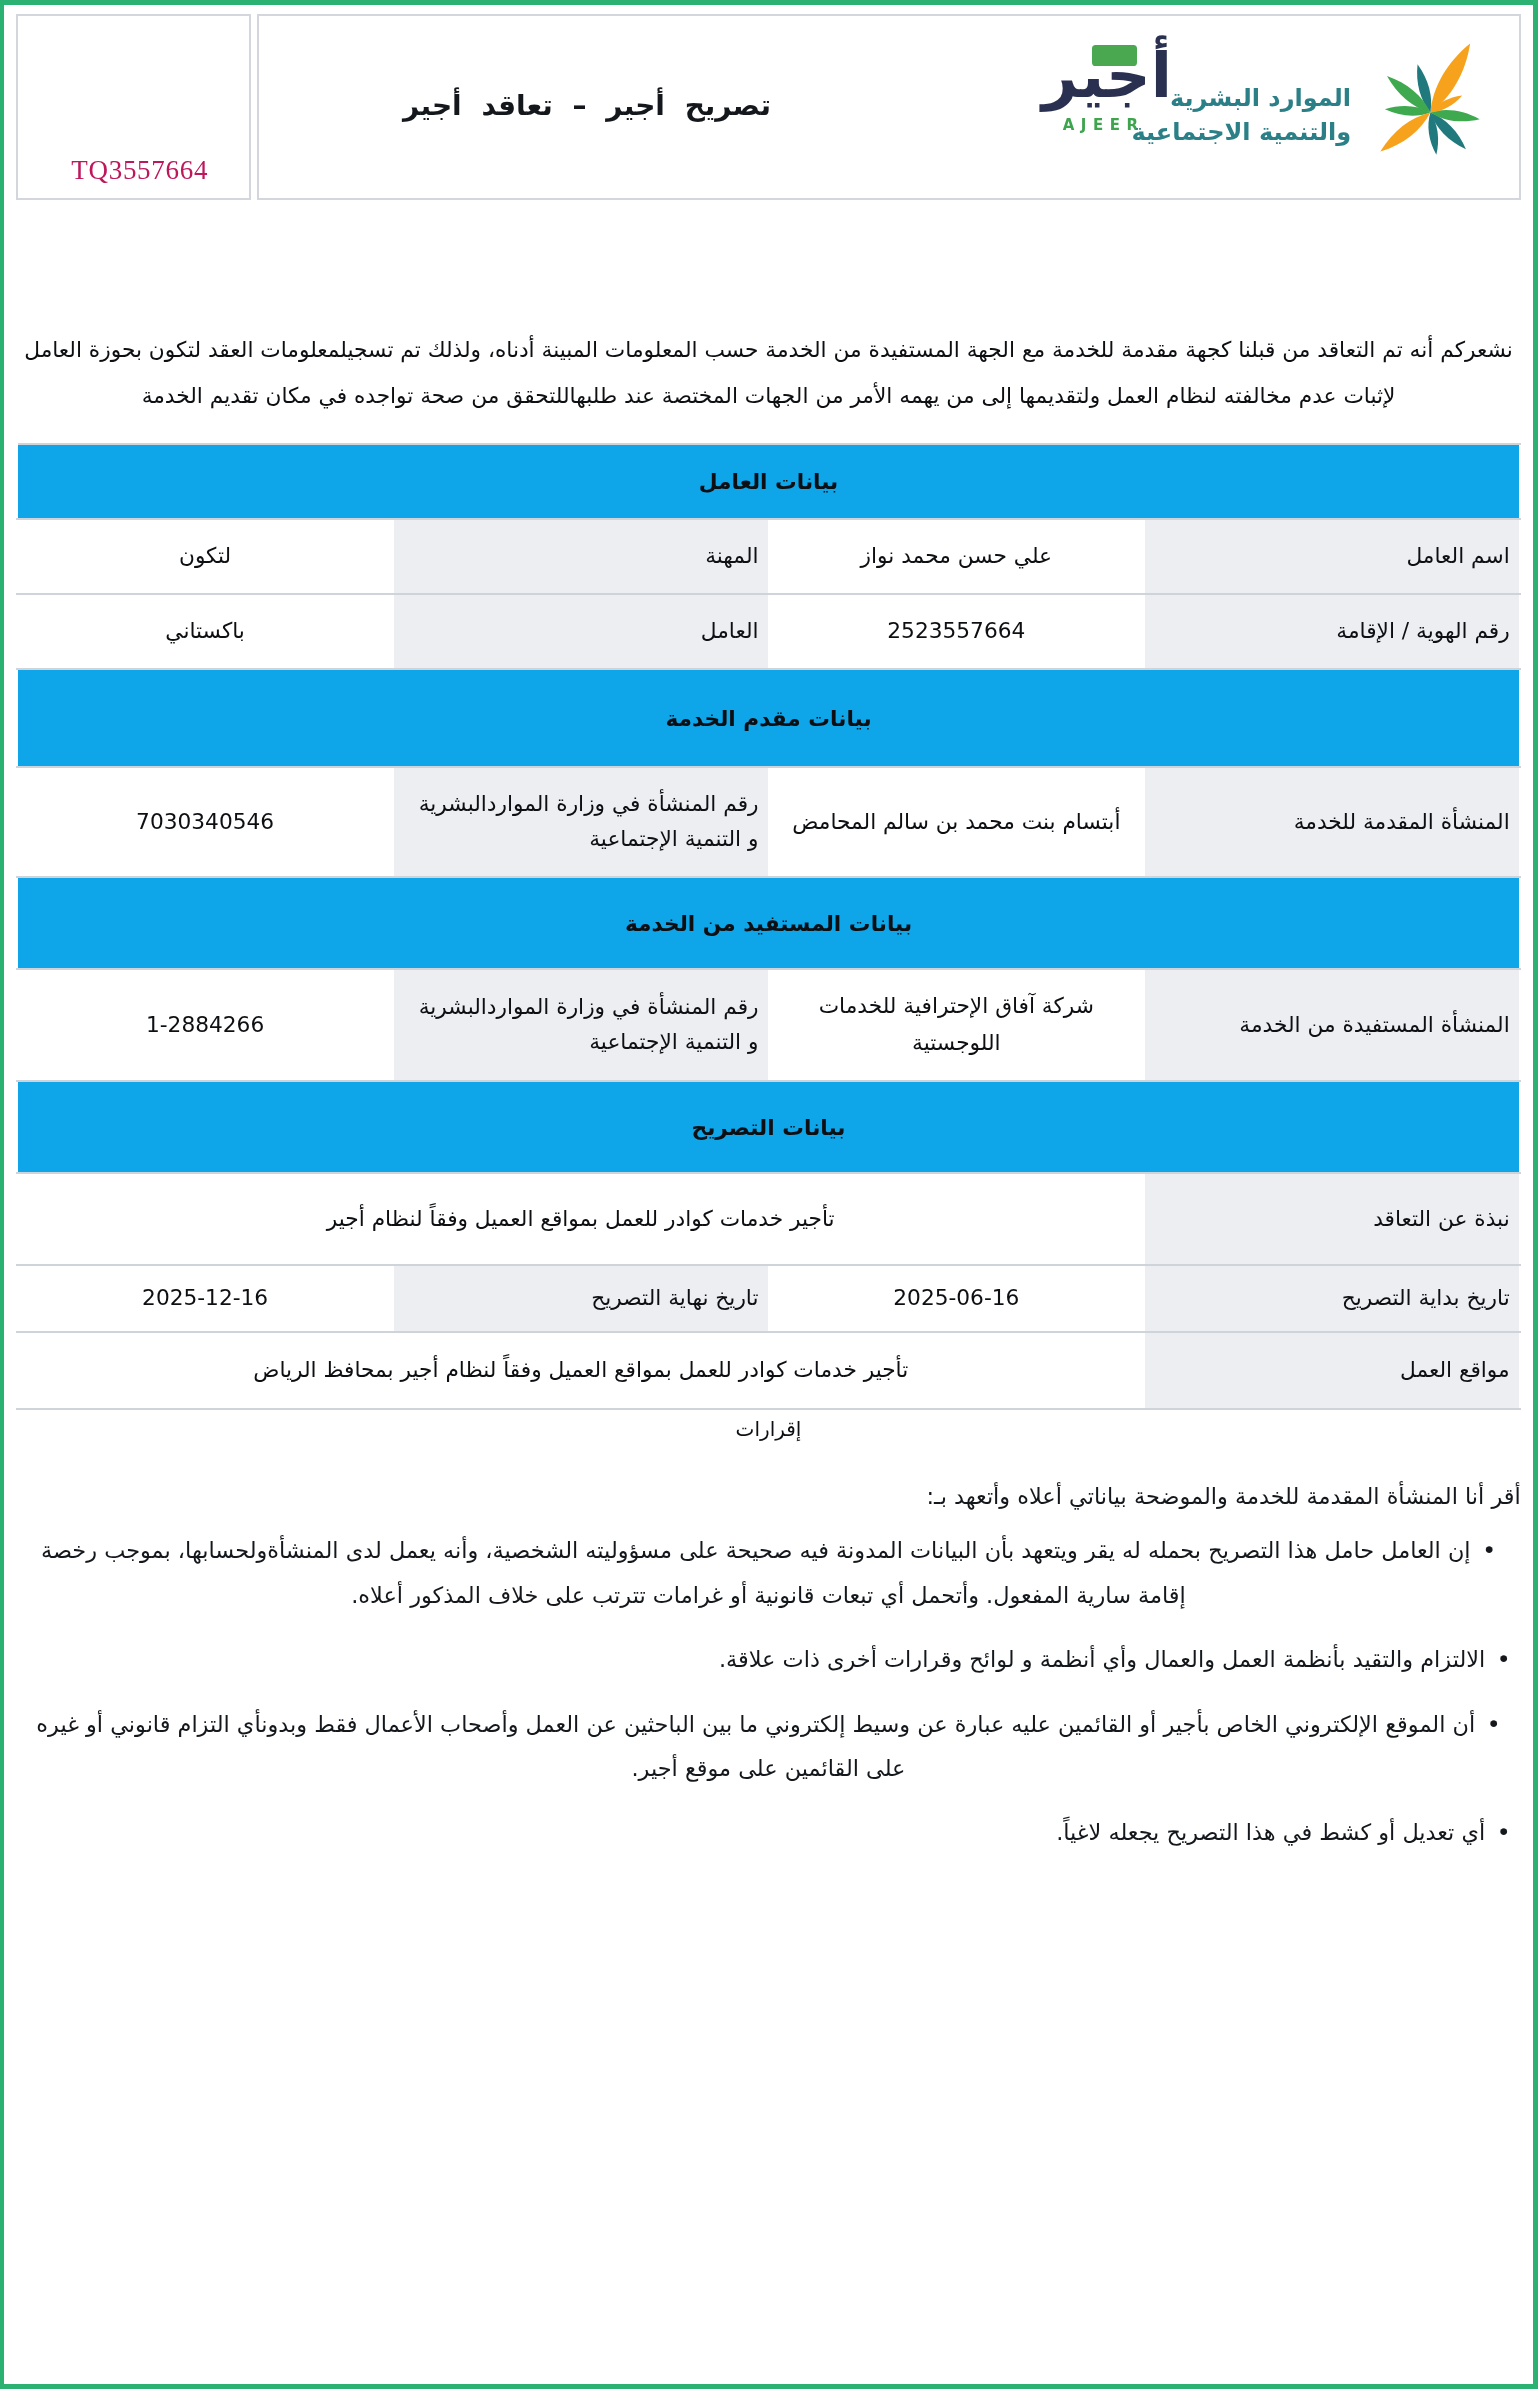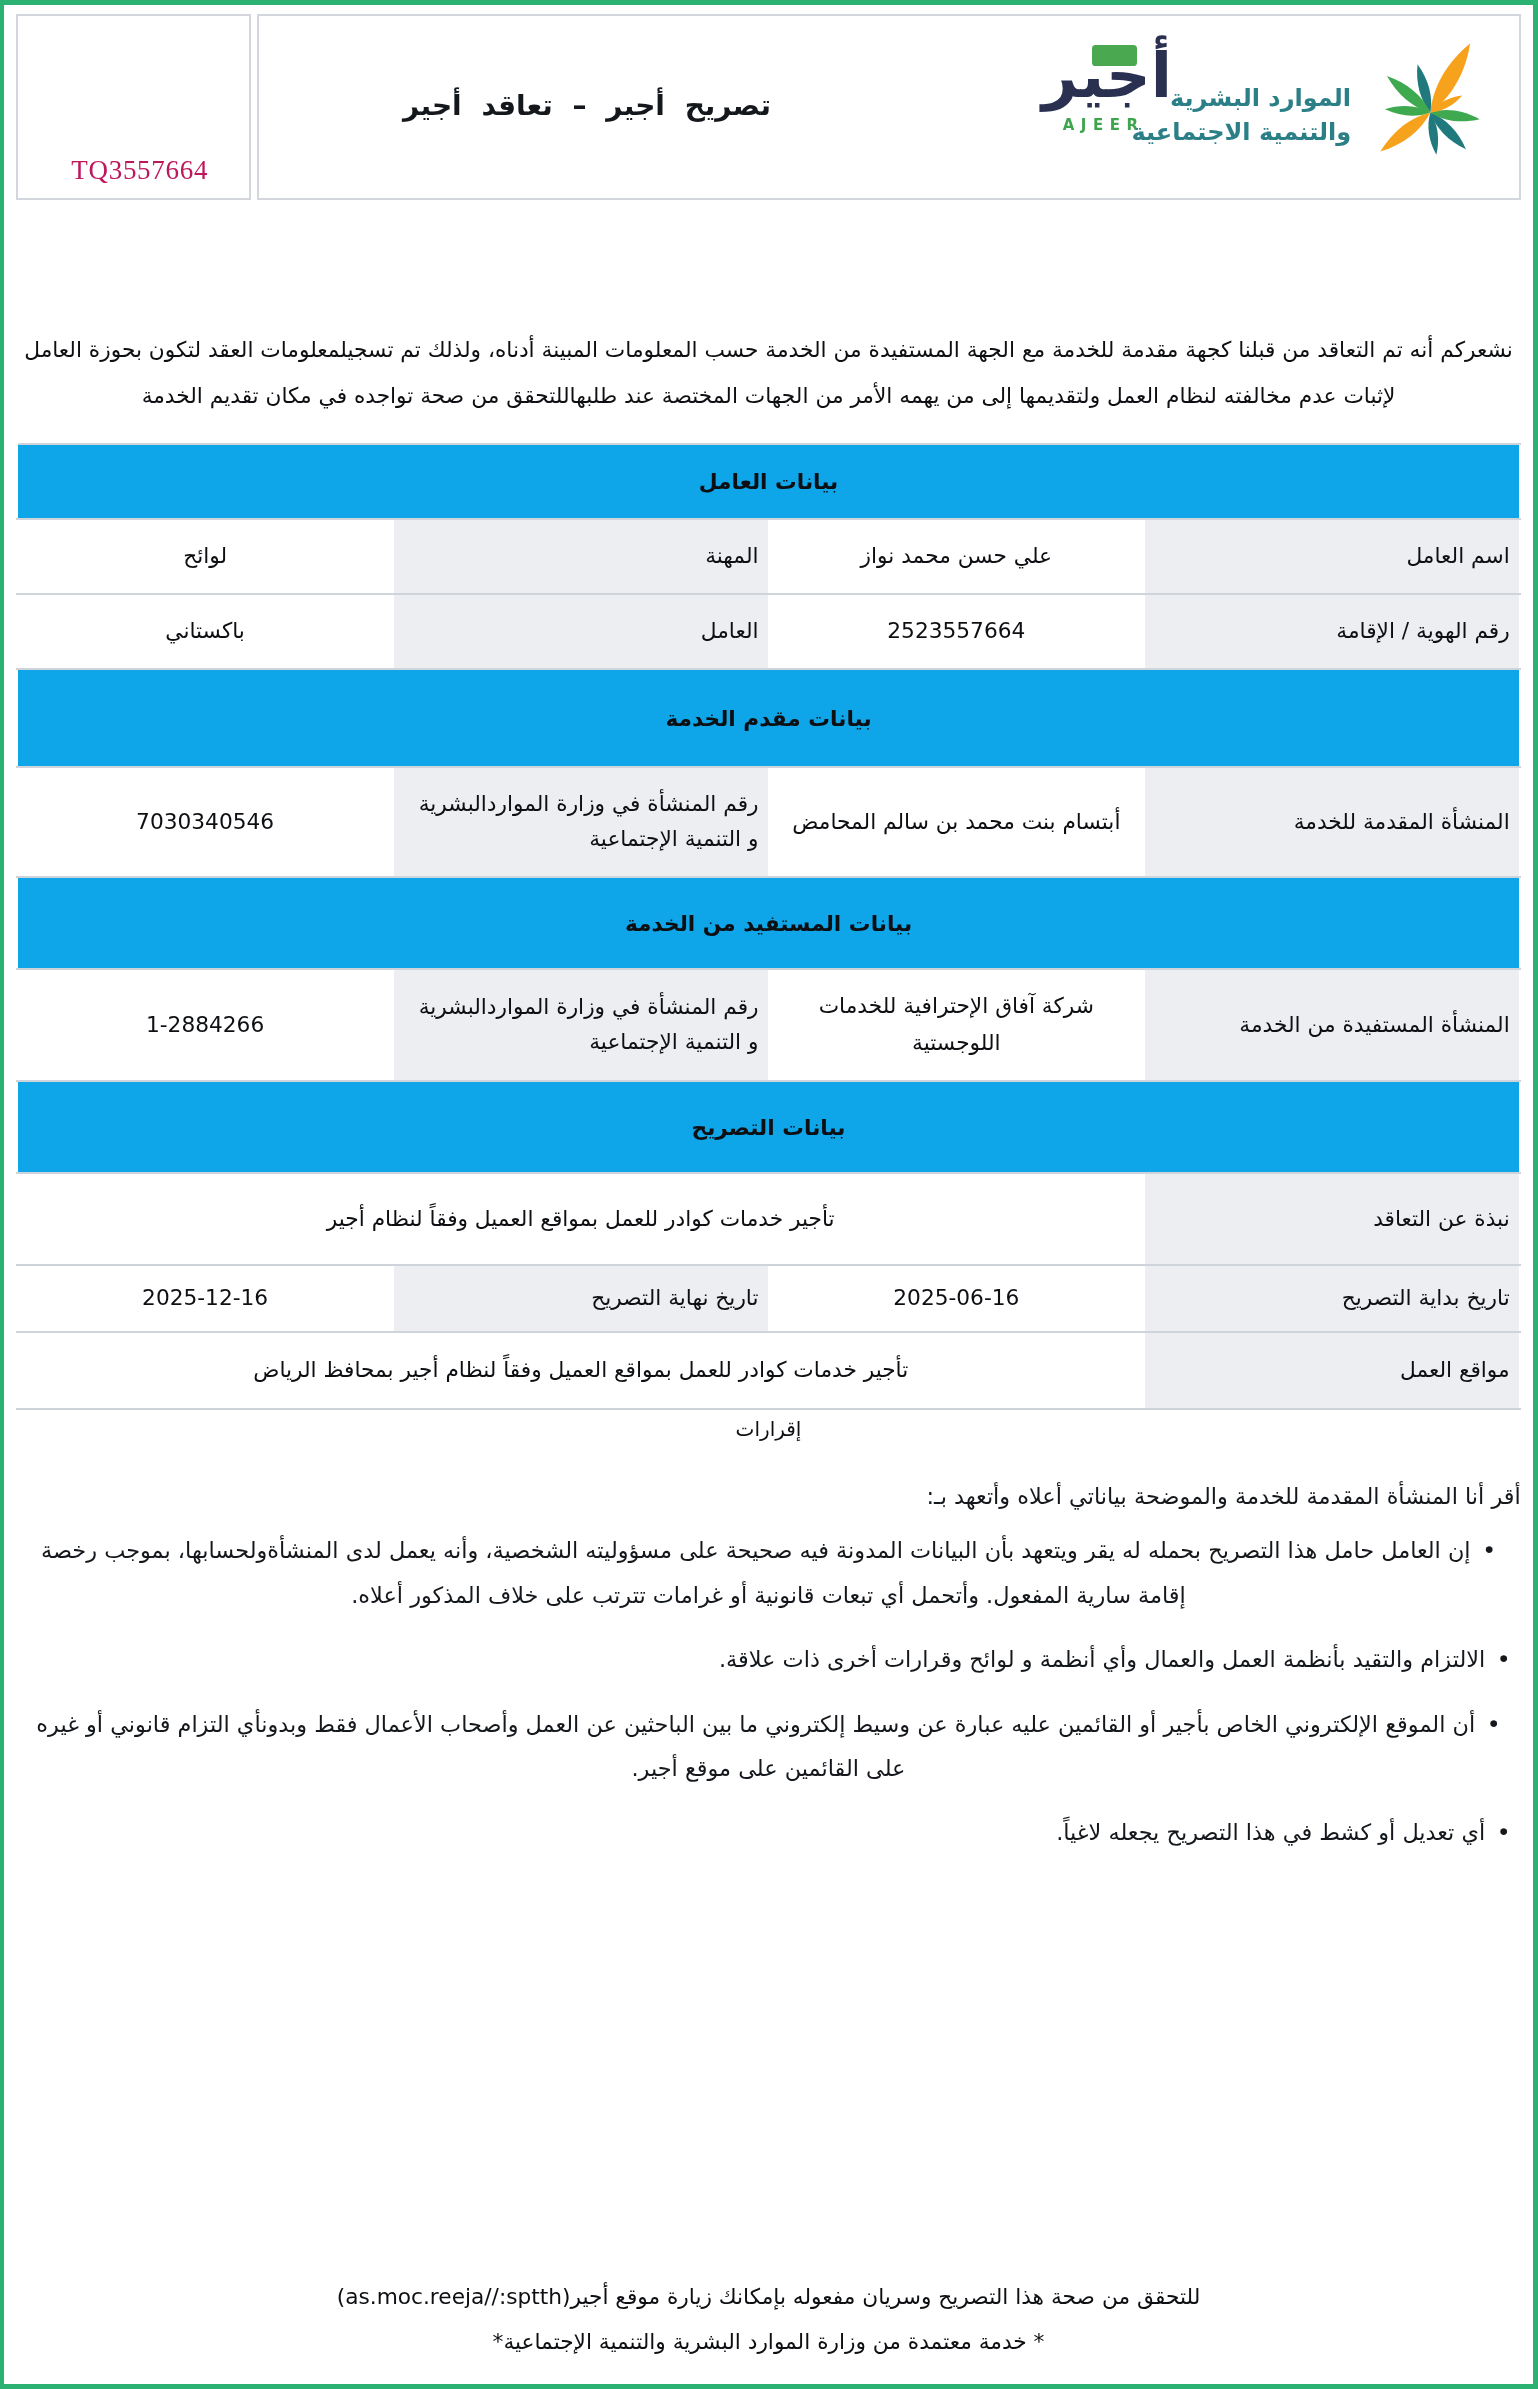--- a/index.html
+++ b/index.html
@@ -148,7 +148,7 @@
         <td class="lbl">اسم العامل</td>
         <td class="val">علي حسن محمد نواز</td>
         <td class="lbl">المهنة</td>
-        <td class="val">لوائح</td>
+        <td class="val">لتكون</td>
       </tr>
       <tr class="h104">
         <td class="lbl">رقم الهوية / الإقامة</td>

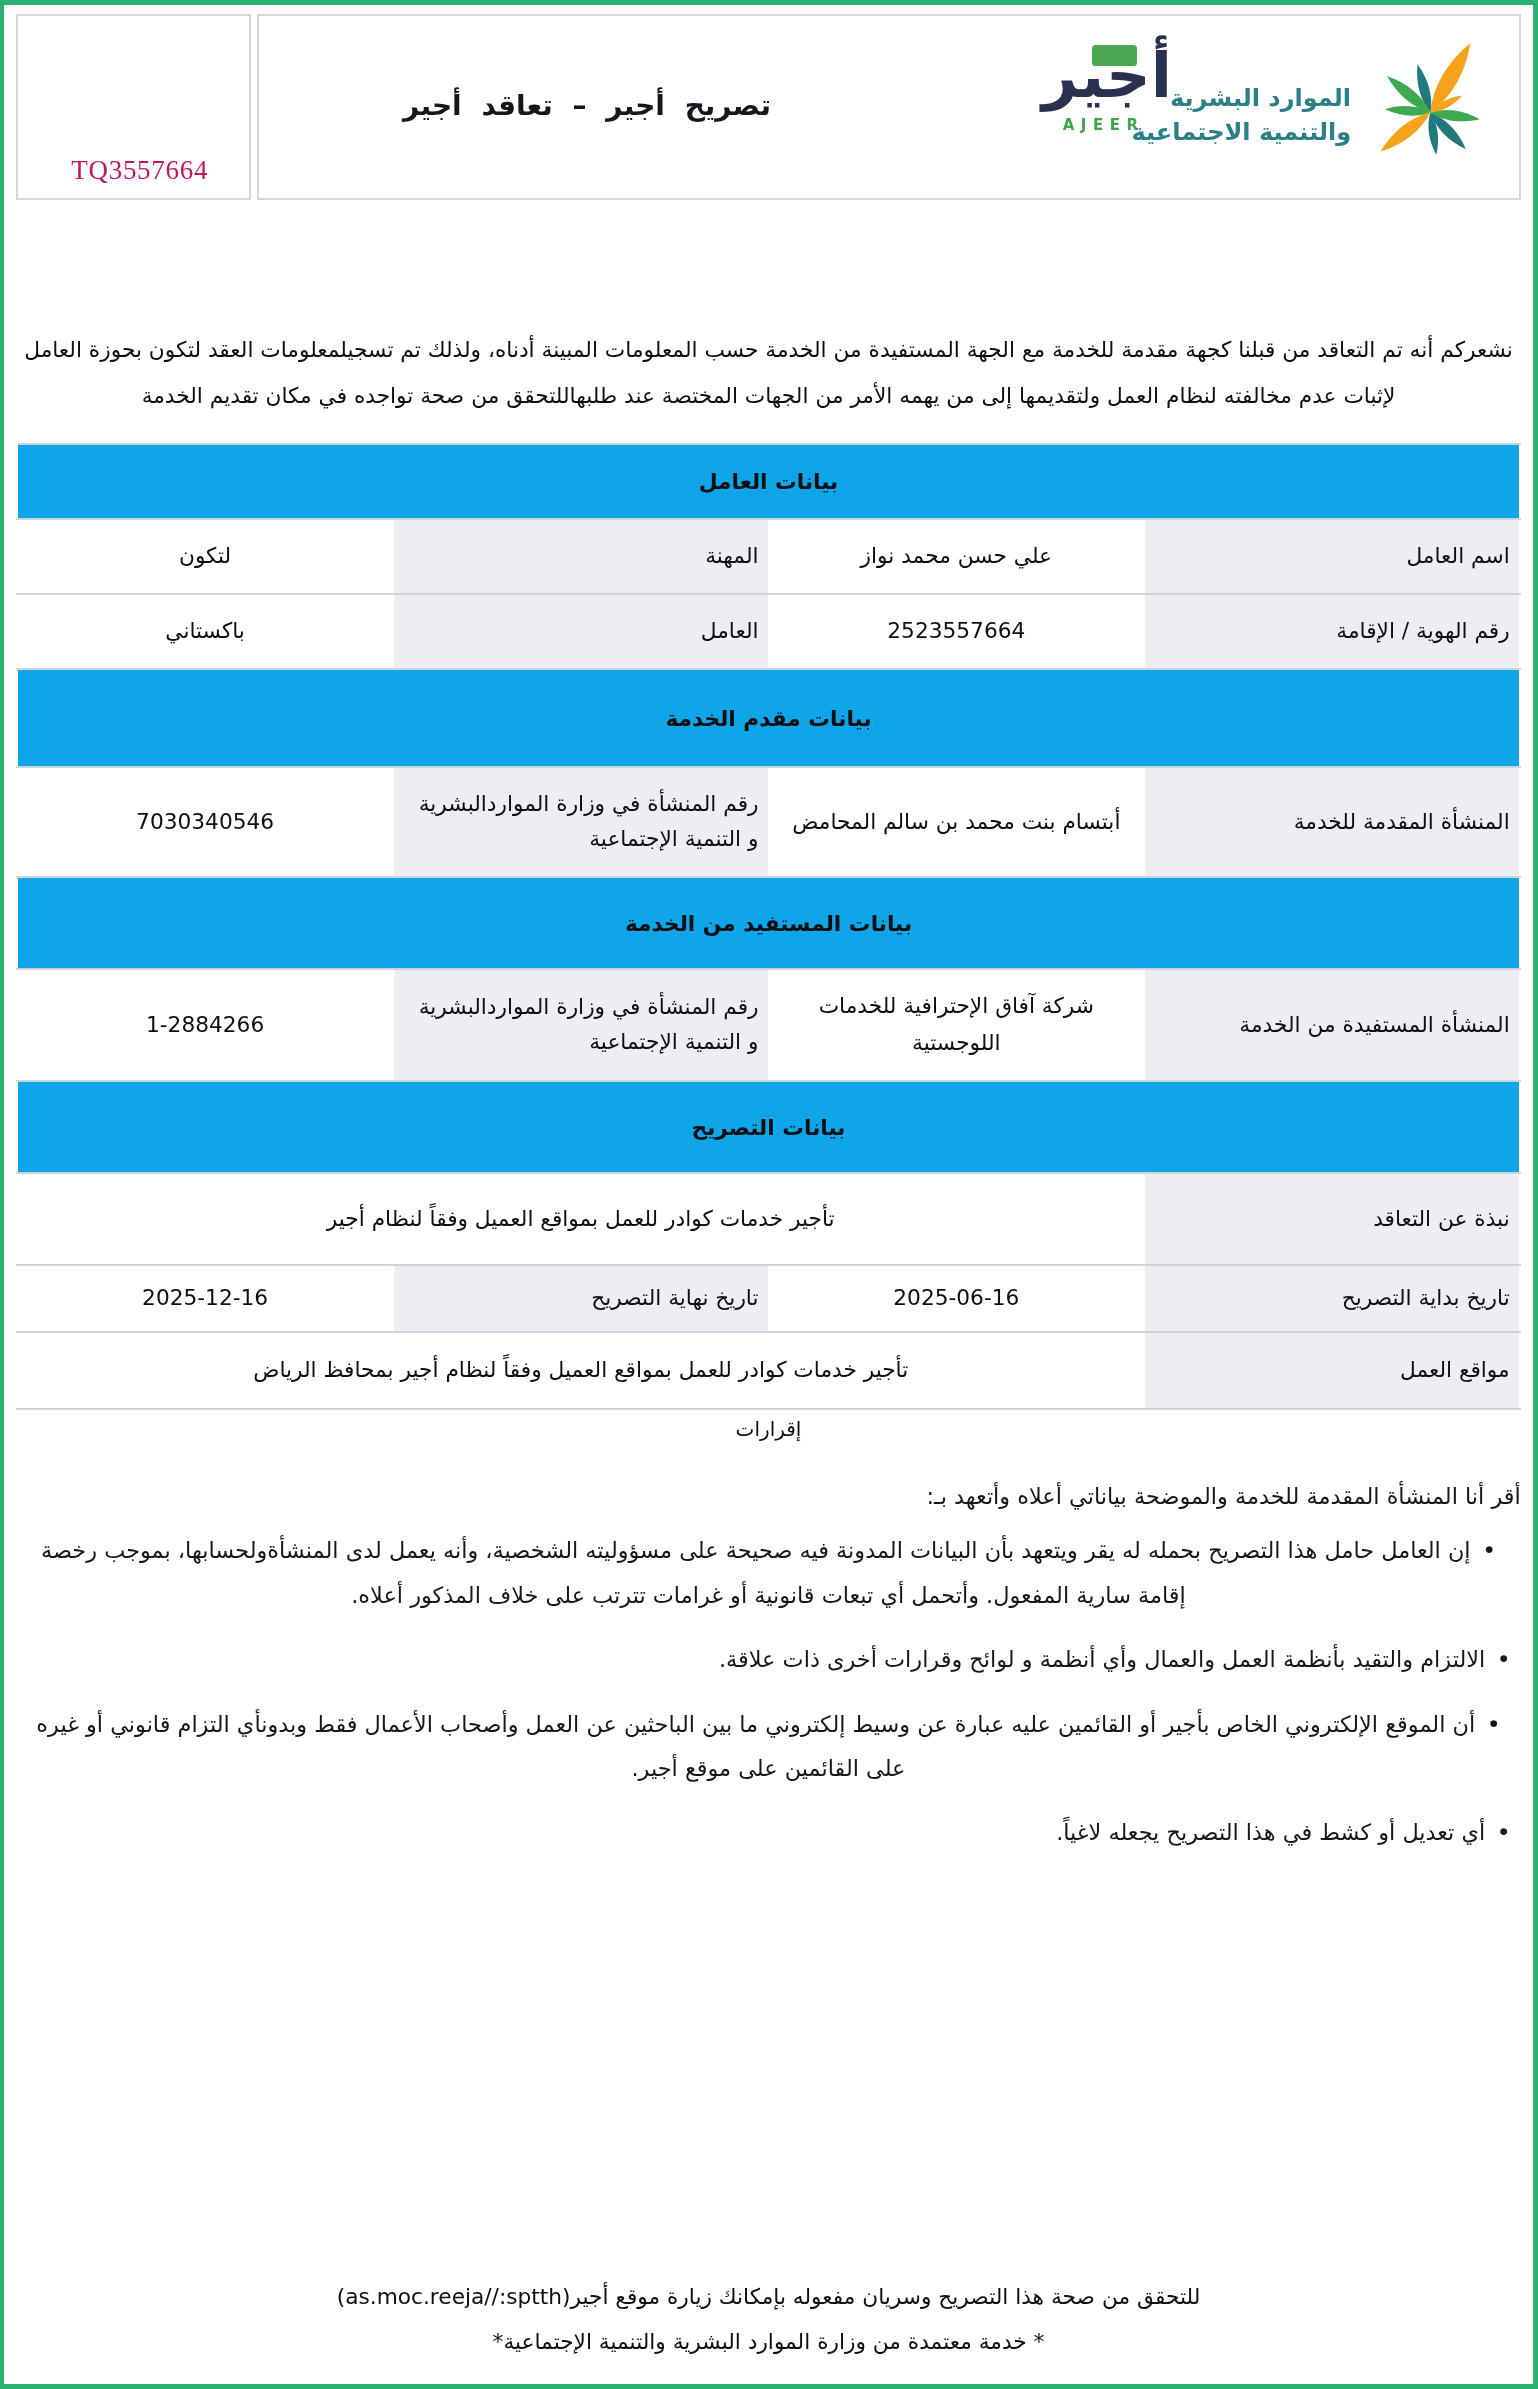--- a/index.html
+++ b/index.html
@@ -206,12 +206,6 @@
     <li class="decl-item right">أي تعديل أو كشط في هذا التصريح يجعله لاغياً.</li>
   </ul>
 
-  <div class="footer">
-    <div class="footer-line1">
-      <span>للتحقق من صحة هذا التصريح وسريان مفعوله بإمكانك زيارة موقع أجير</span><span class="footer-url">(as.moc.reeja//:sptth)</span>
-    </div>
-    <div class="footer-line2">* خدمة معتمدة من وزارة الموارد البشرية والتنمية الإجتماعية*</div>
-  </div>
 
 </div>
 

